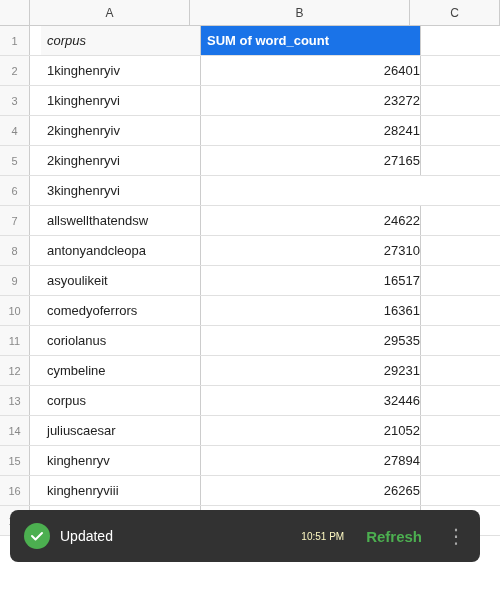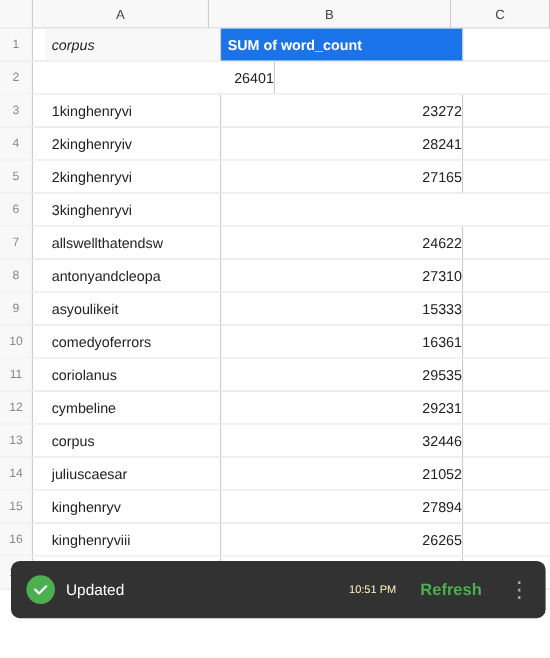--- a/index.html
+++ b/index.html
@@ -231,6 +231,7 @@
   <div class="table-body" id="table-body">
       <div class="table-row">
         <div class="row-num">2</div>
+        <div class="cell-a">1kinghenryiv</div>
         <div class="cell-b">26401</div>
         <div class="cell-c"></div>
       </div>

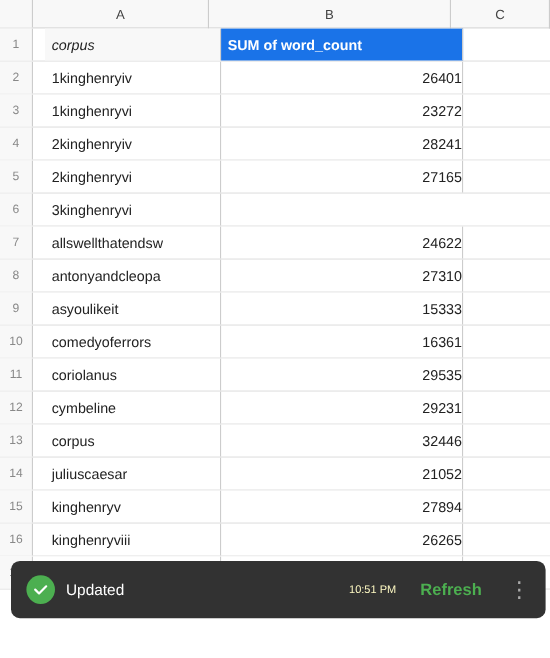--- a/index.html
+++ b/index.html
@@ -273,7 +273,7 @@
       <div class="table-row">
         <div class="row-num">9</div>
         <div class="cell-a">asyoulikeit</div>
-        <div class="cell-b">15333</div>
+        <div class="cell-b">16517</div>
         <div class="cell-c"></div>
       </div>
       <div class="table-row">

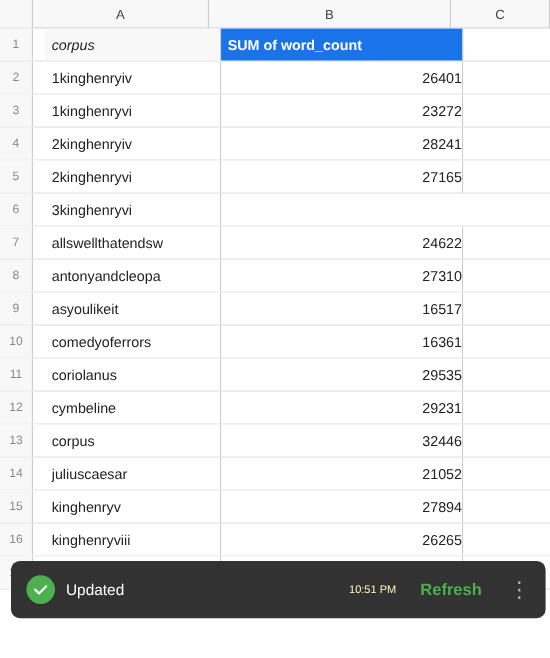--- a/index.html
+++ b/index.html
@@ -145,7 +145,7 @@
       position: absolute;
       bottom: 36px;
       left: 10px;
-      right: 4px;
+      right: 20px;
       height: 52px;
       background: #323232;
       border-radius: 8px;

